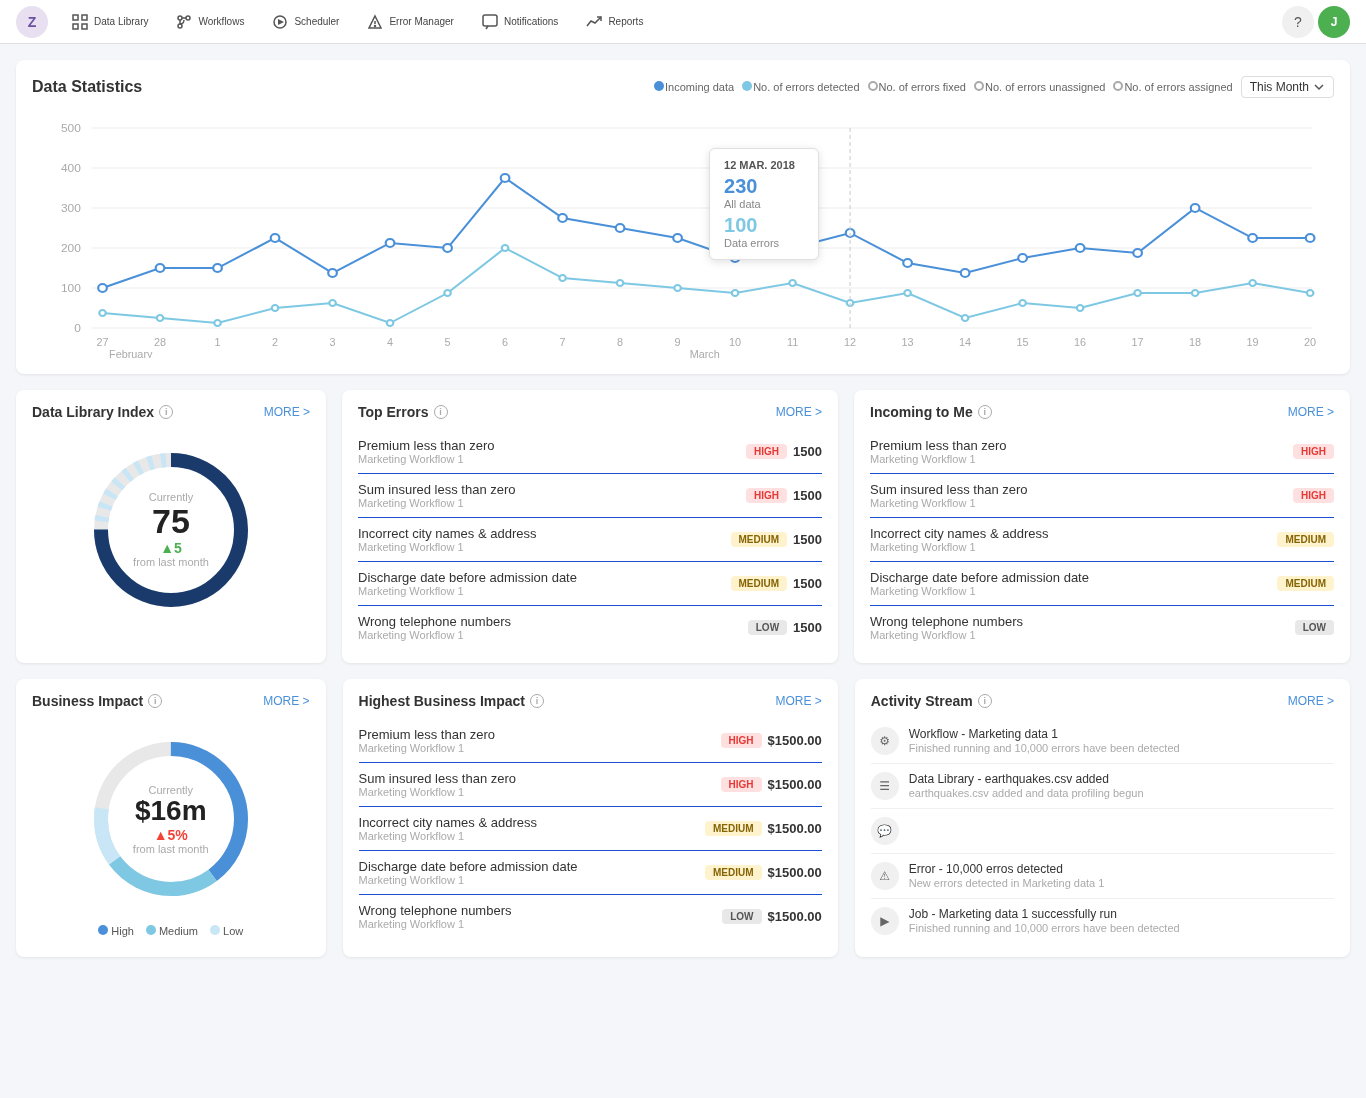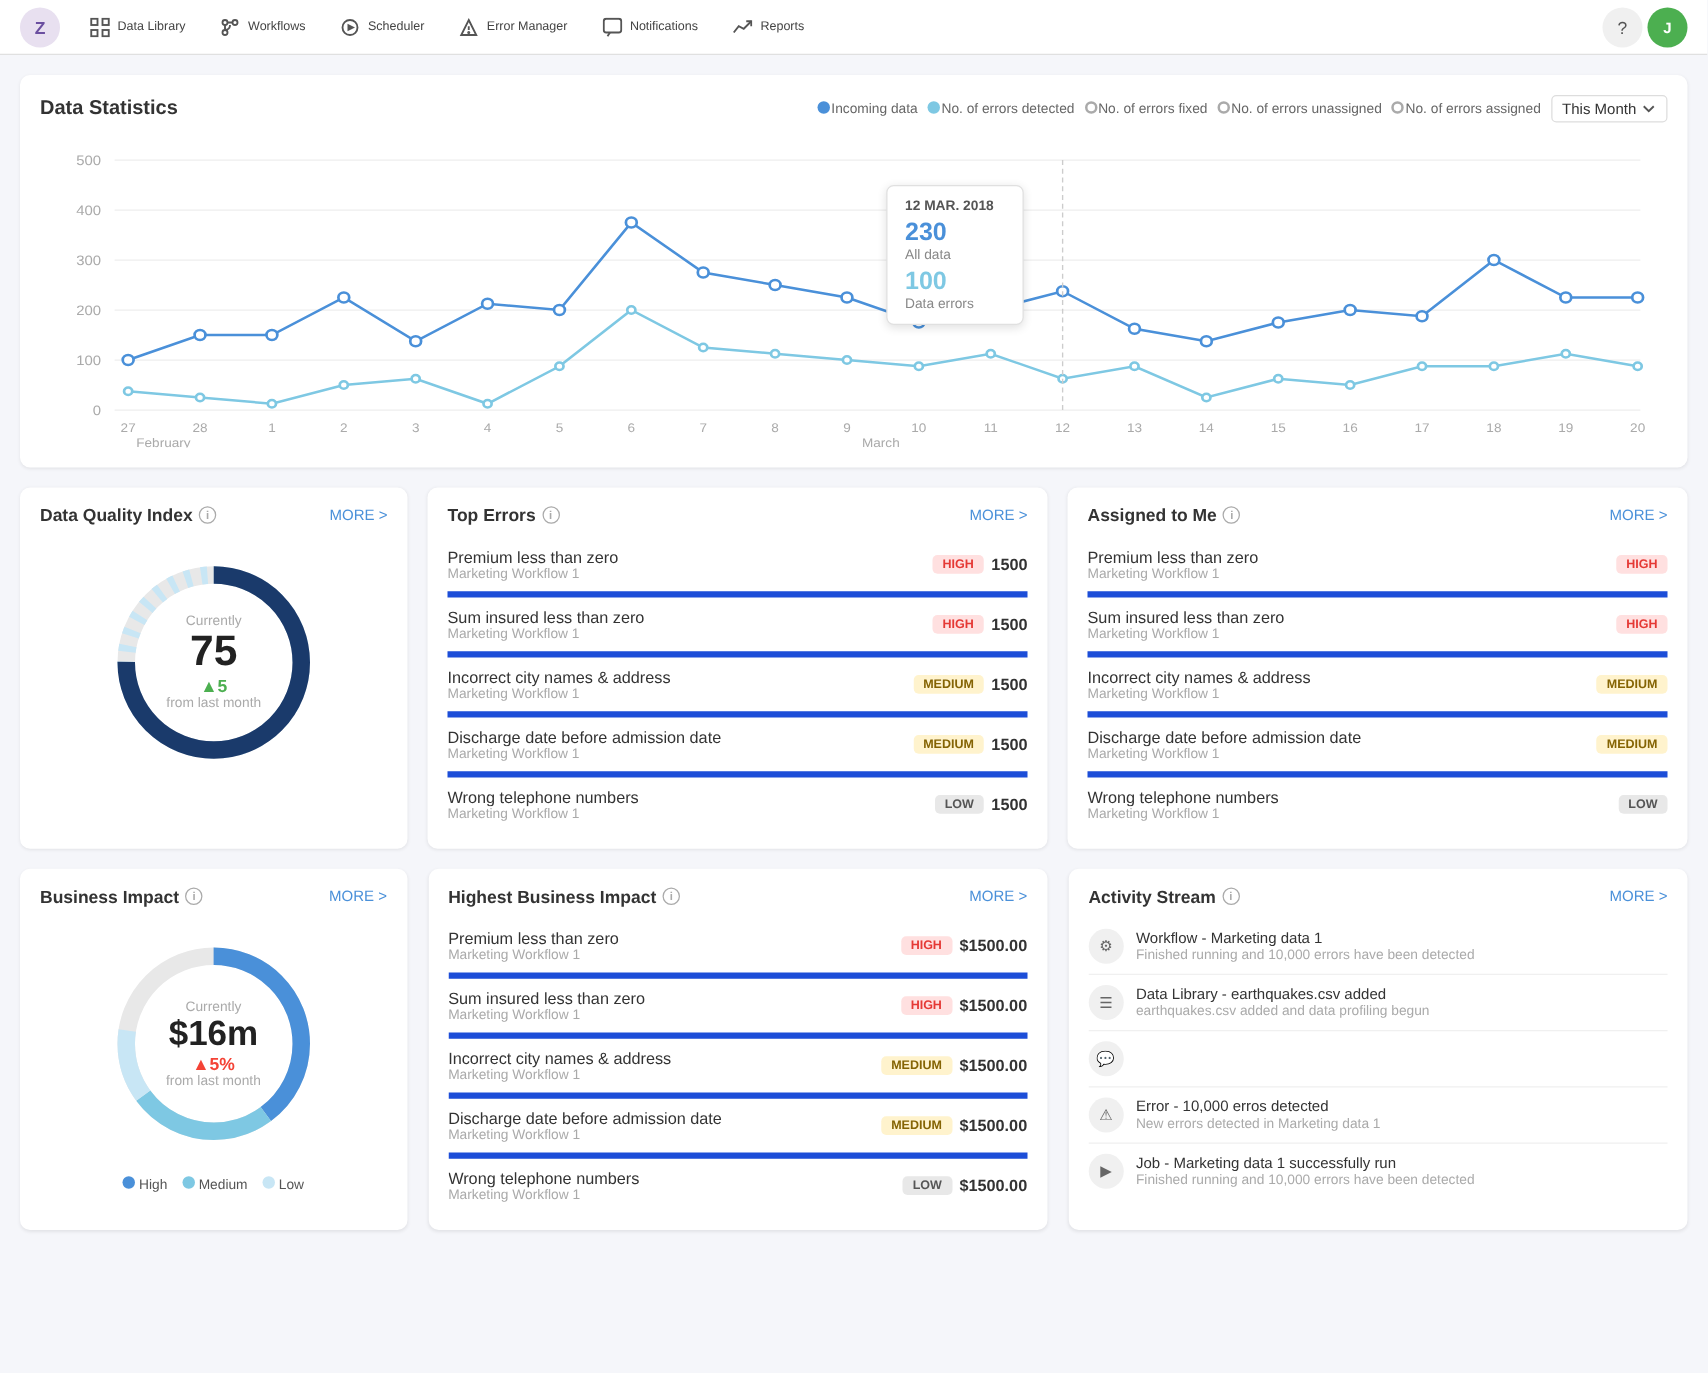--- a/index.html
+++ b/index.html
@@ -286,7 +286,7 @@
     <div class="card">
       <div class="card-header">
         <div class="card-title">
-          <span>Data Quality Index</span>
+          <span>Data Library Index</span>
           <span class="info-icon">i</span>
         </div>
         <span class="card-more">MORE &gt;</span>

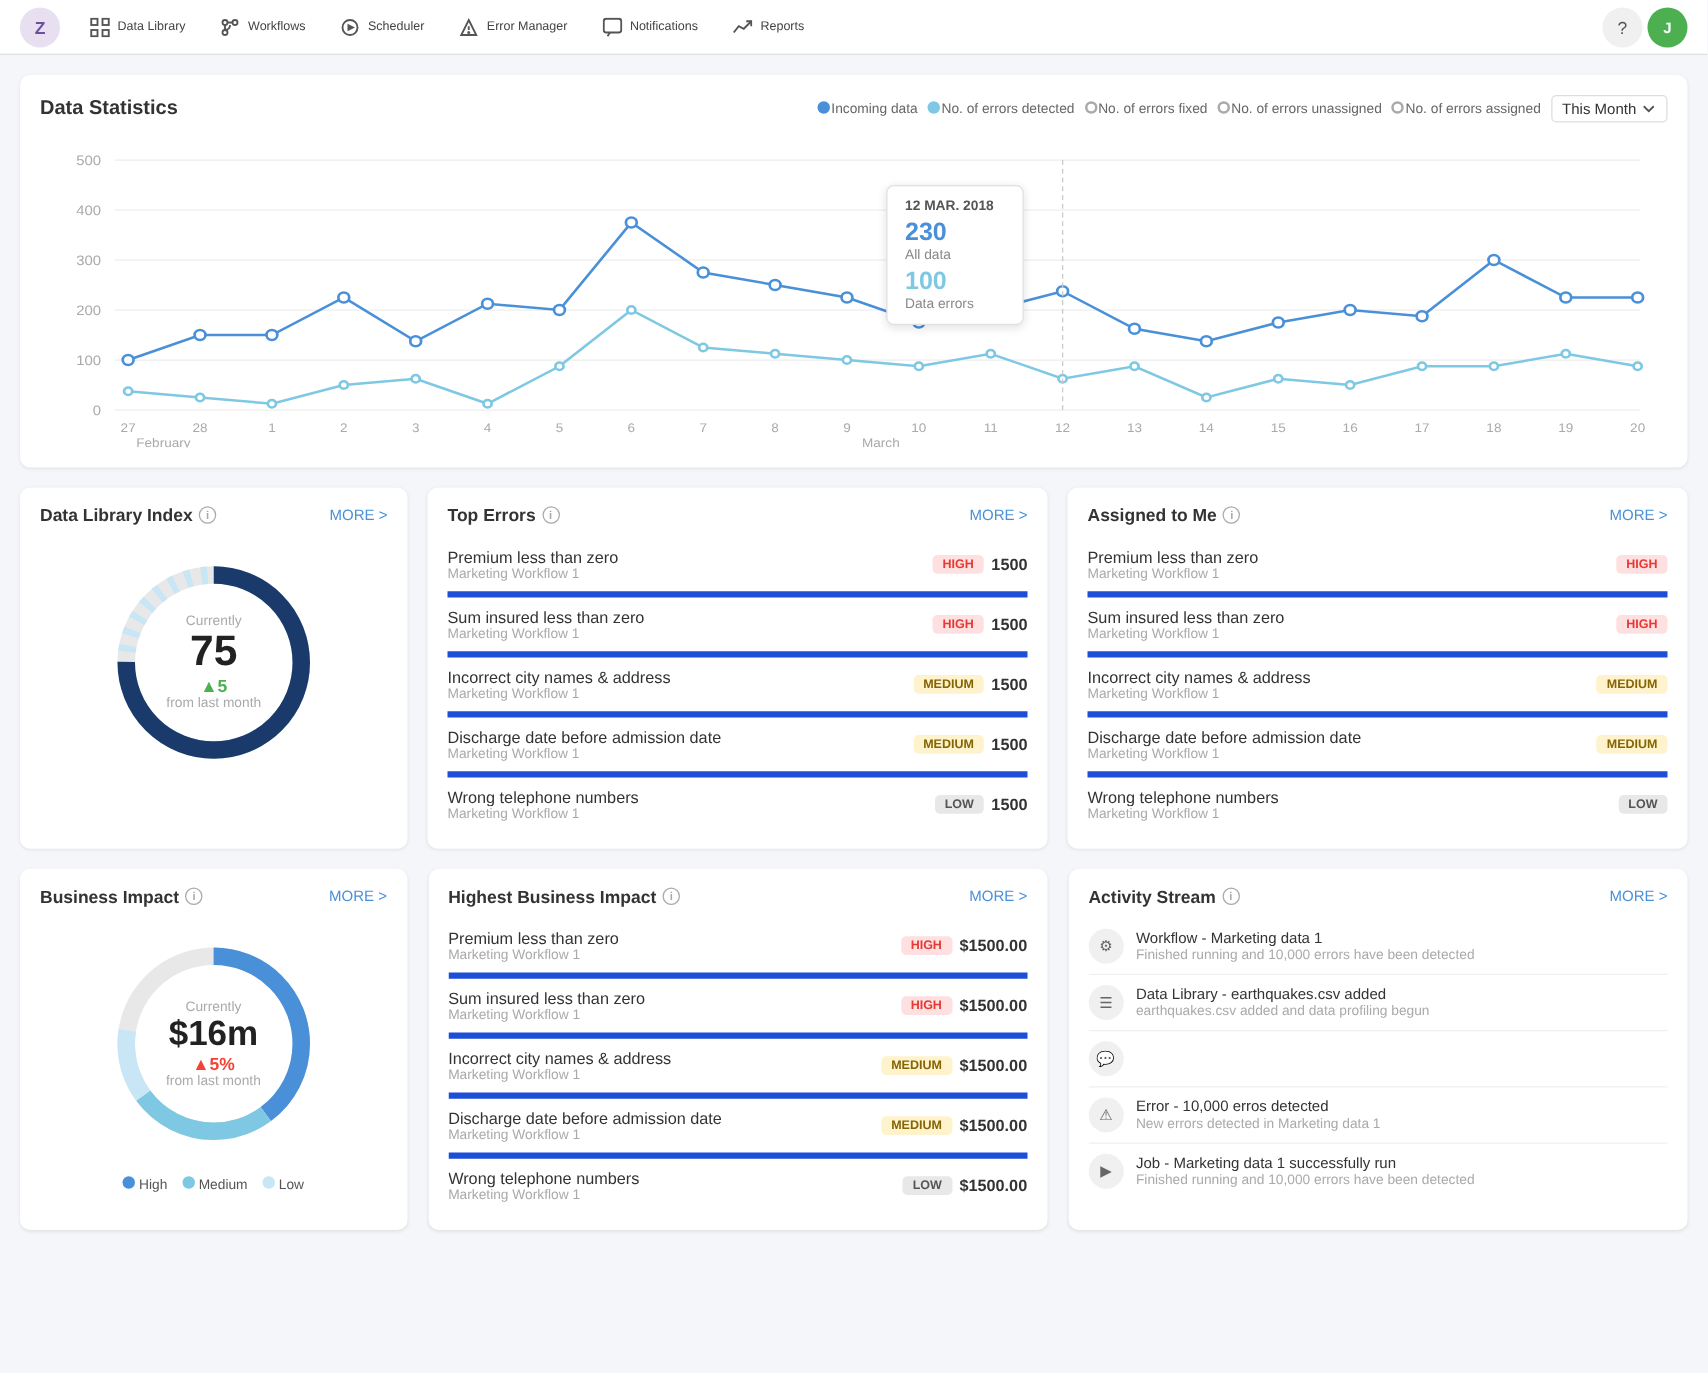--- a/index.html
+++ b/index.html
@@ -368,7 +368,7 @@
     <div class="card">
       <div class="card-header">
         <div class="card-title">
-          <span>Assigned to Me</span>
+          <span>Incoming to Me</span>
           <span class="info-icon">i</span>
         </div>
         <span class="card-more">MORE &gt;</span>

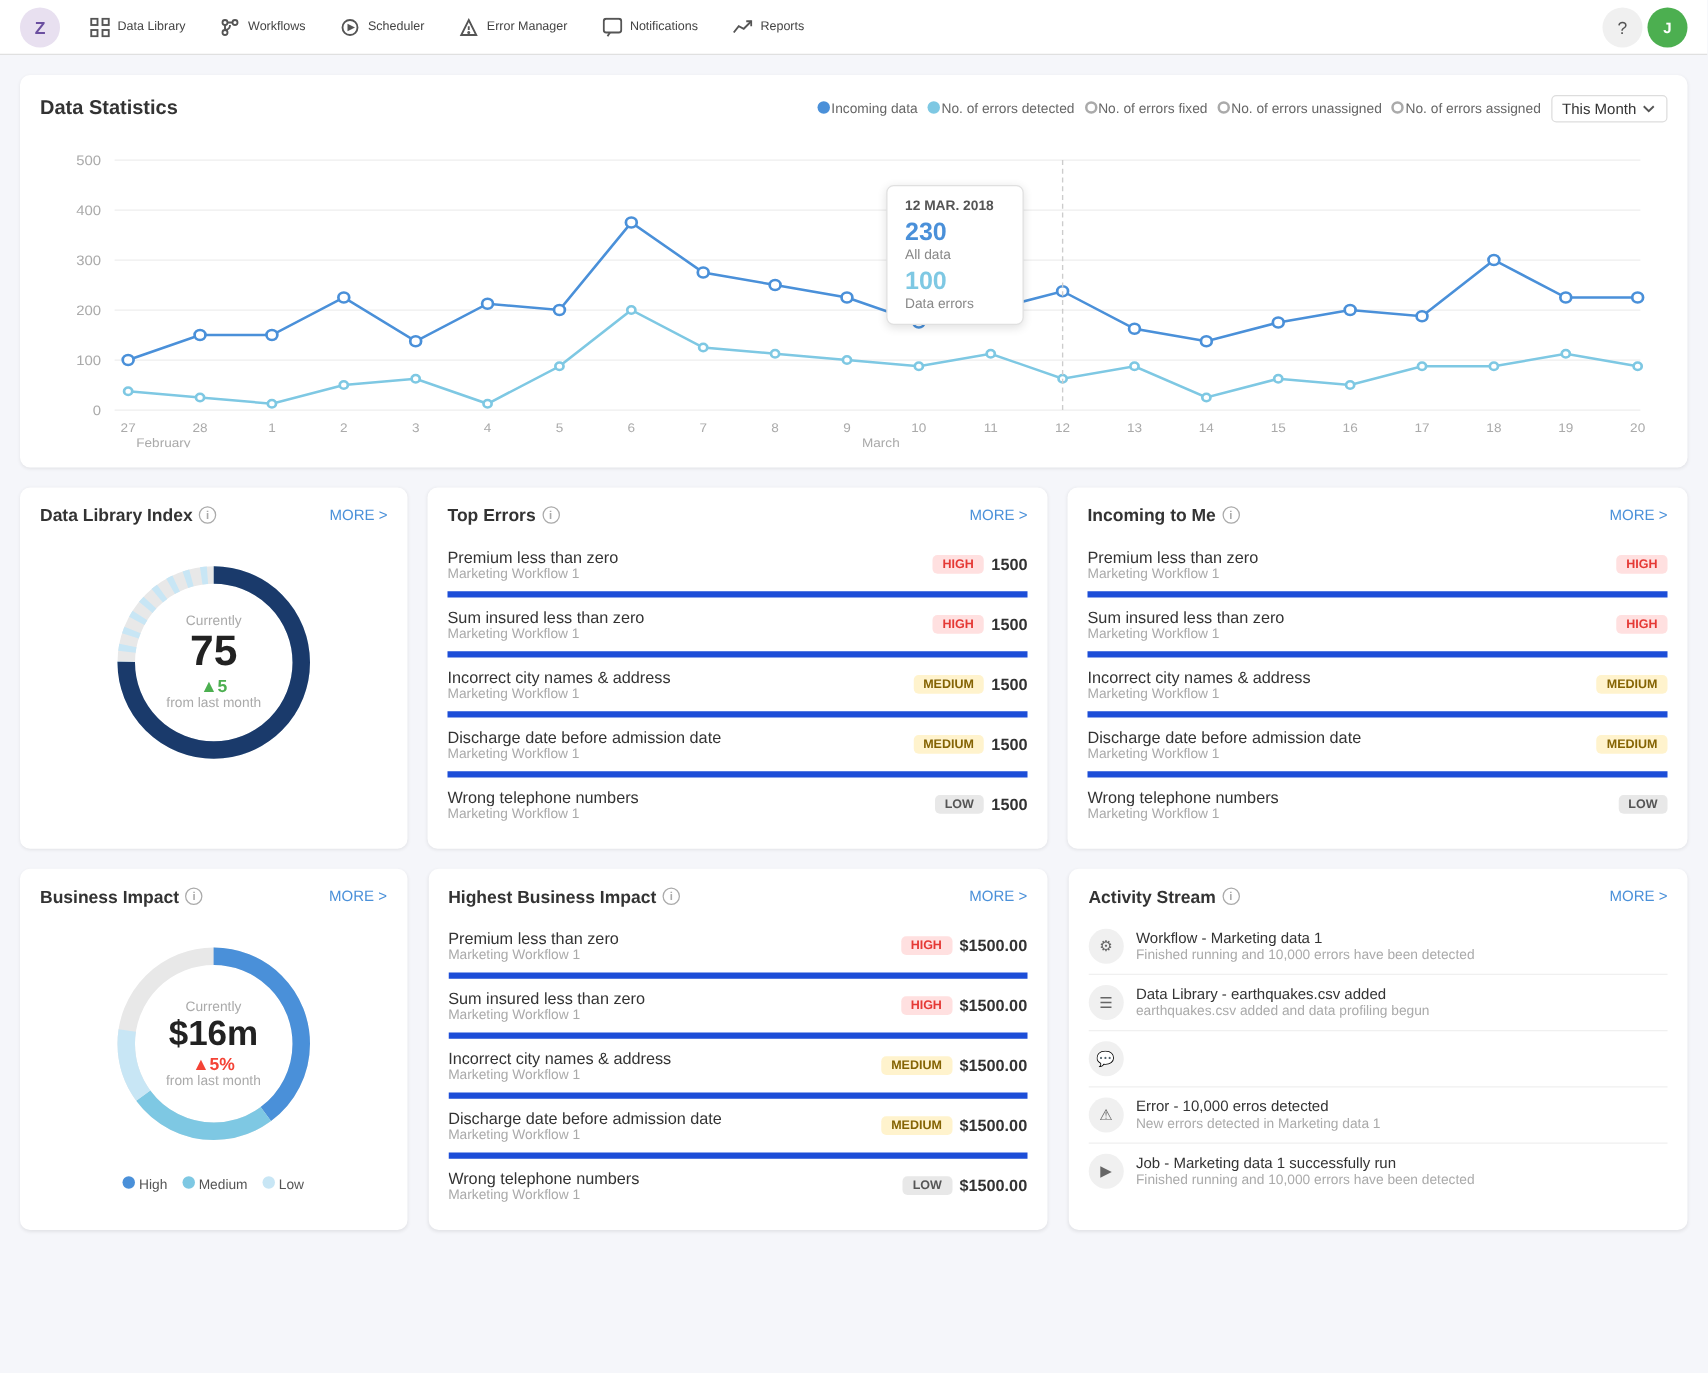--- a/index.html
+++ b/index.html
@@ -59,7 +59,7 @@
 
     
     .error-list { list-style: none; }
-    .error-item { display: flex; align-items: center; padding: 8px 0; border-bottom: 5px solid #1d4ed8; gap: 6px; }
+    .error-item { display: flex; align-items: center; padding: 8px 0; border-bottom: 1px solid #1d4ed8; gap: 6px; }
     .error-item:last-child { border-bottom: none; }
     .error-info { flex: 1; min-width: 0; }
     .error-name { font-size: 13px; font-weight: 500; color: #333; white-space: nowrap; overflow: hidden; text-overflow: ellipsis; }

